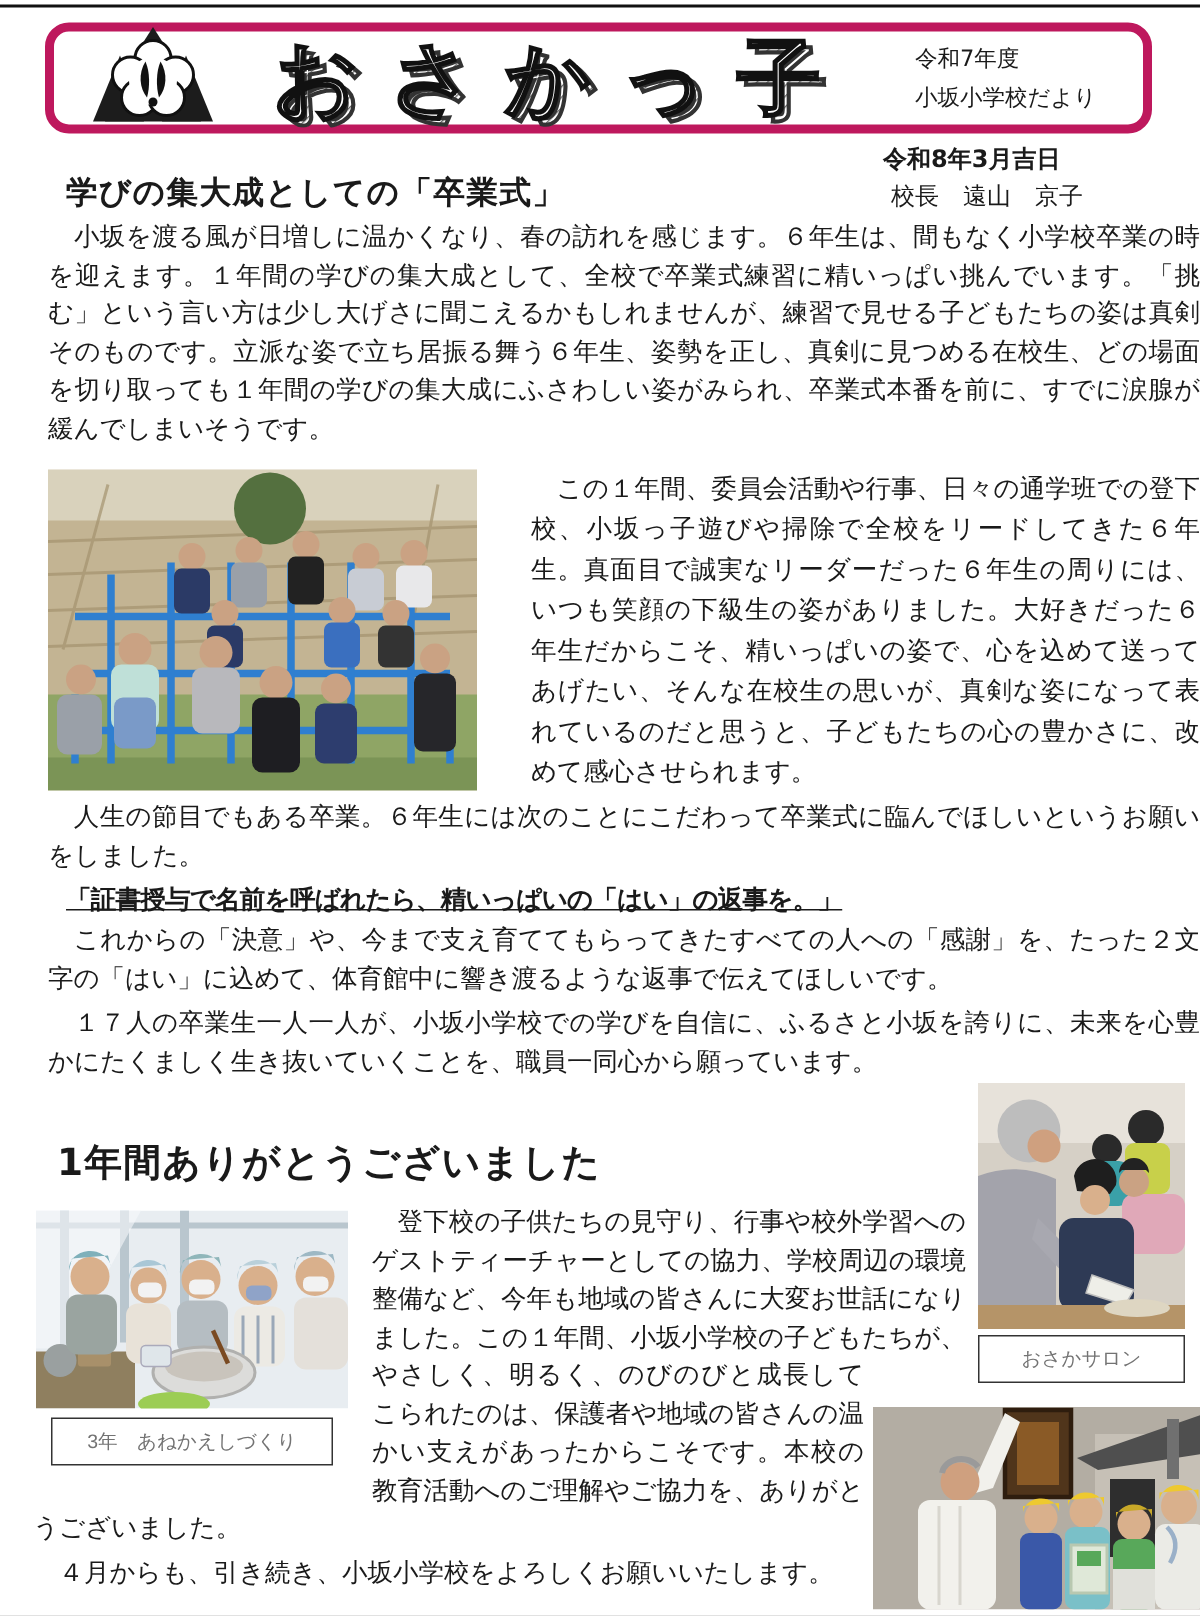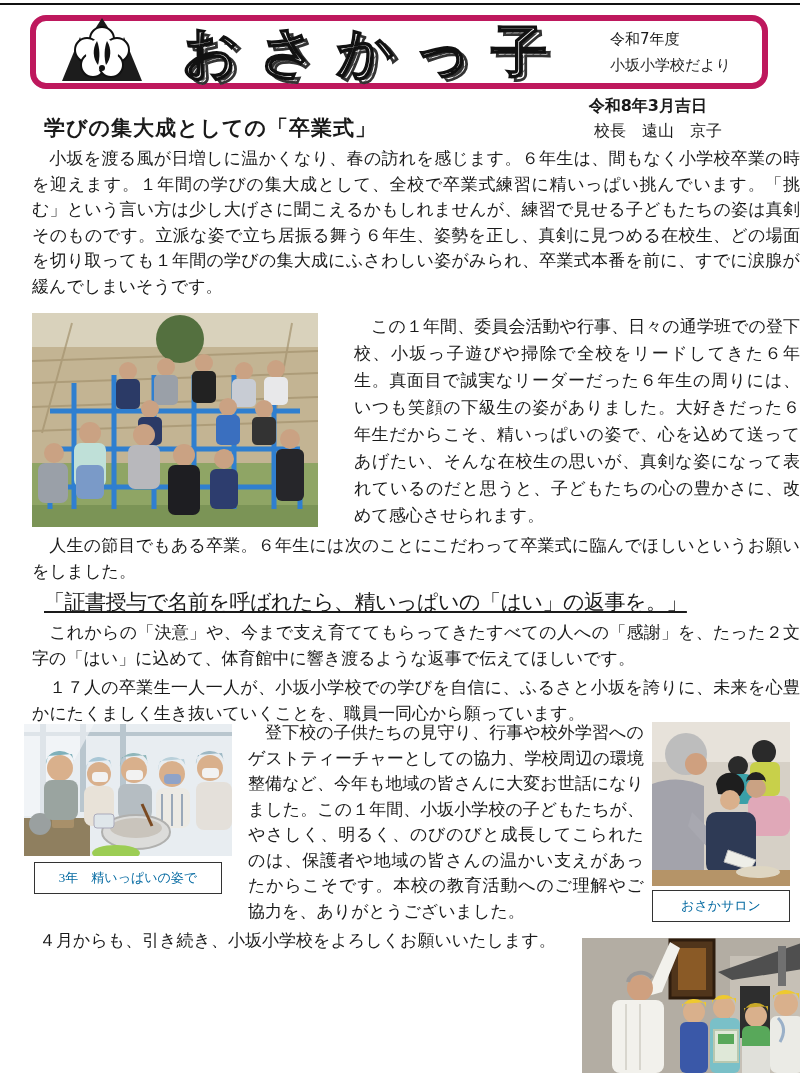--- a/index.html
+++ b/index.html
@@ -34,7 +34,7 @@
   .photo-row figure { flex:none; }
   .photo-row p { flex:1; line-height:27px; }
   .slogan {
-    font-size:21px; font-weight:normal; text-decoration:underline;
+    font-size:17px; font-weight:bold; text-decoration:underline;
     margin:4px 0 4px 12px; letter-spacing:-0.5px;
   }
   .mt4 { margin-top:4px; }

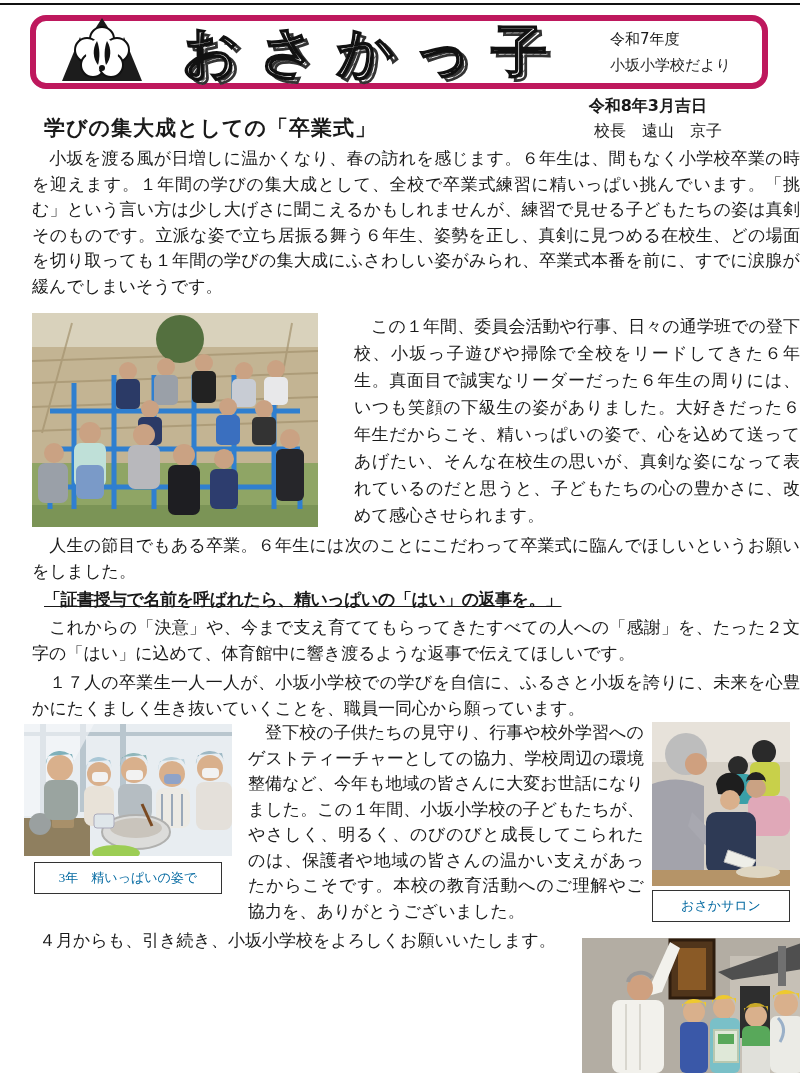--- a/index.html
+++ b/index.html
@@ -208,6 +208,7 @@
       <figcaption class="cap">おさかサロン</figcaption>
     </aside>
 
+    <h2>1年間ありがとうございました</h2>
 
     <div class="a2-body">
       <aside class="float-l cooking">

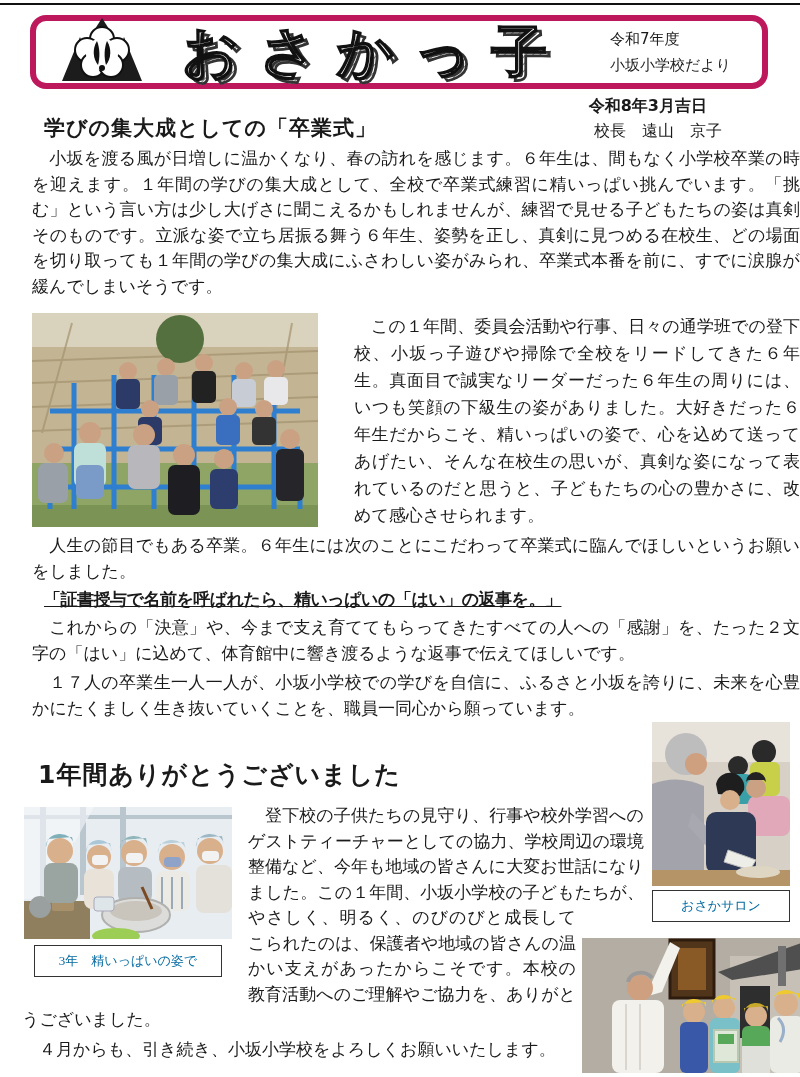--- a/index.html
+++ b/index.html
@@ -49,8 +49,8 @@
   .honey { clear:right; width:228px; margin:16px -10px 0 6px; position:relative; }
   .cap {
     display:block; border:1px solid #333; background:#fff;
-    font-family:Liberation Serif, serif;
-    font-size:13px; text-align:center; padding:6px 2px; color:#0369a1;
+    font-family:Liberation Sans, sans-serif;
+    font-size:13px; text-align:center; padding:6px 2px; color:#737373;
   }
   .salon .cap { margin-top:4px; }
   .cooking .cap { width:188px; margin:6px auto 0; }

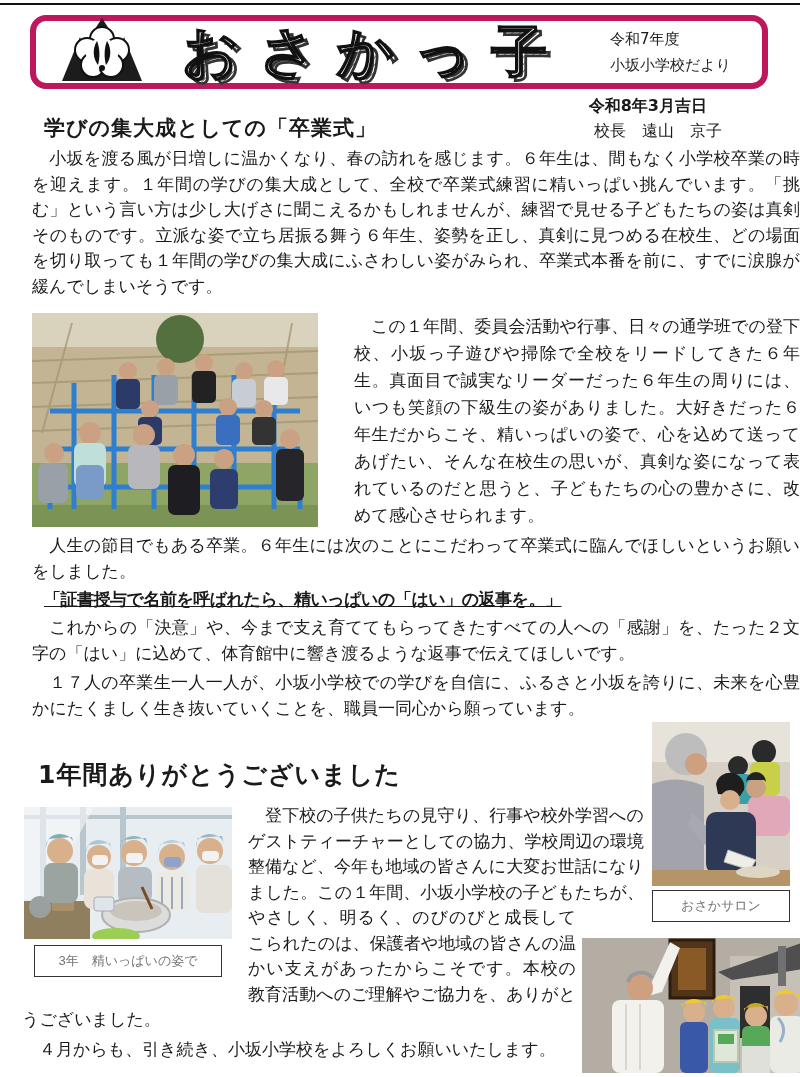--- a/index.html
+++ b/index.html
@@ -256,7 +256,7 @@
             <ellipse cx="92" cy="129" rx="24" ry="8" fill="#9ccd54"></ellipse>
           </svg>
         </figure>
-        <figcaption class="cap">3年　精いっぱいの姿で</figcaption>
+        <figcaption class="cap">3年　あねかえしづくり</figcaption>
       </aside>
 
       <aside class="float-r honey">

